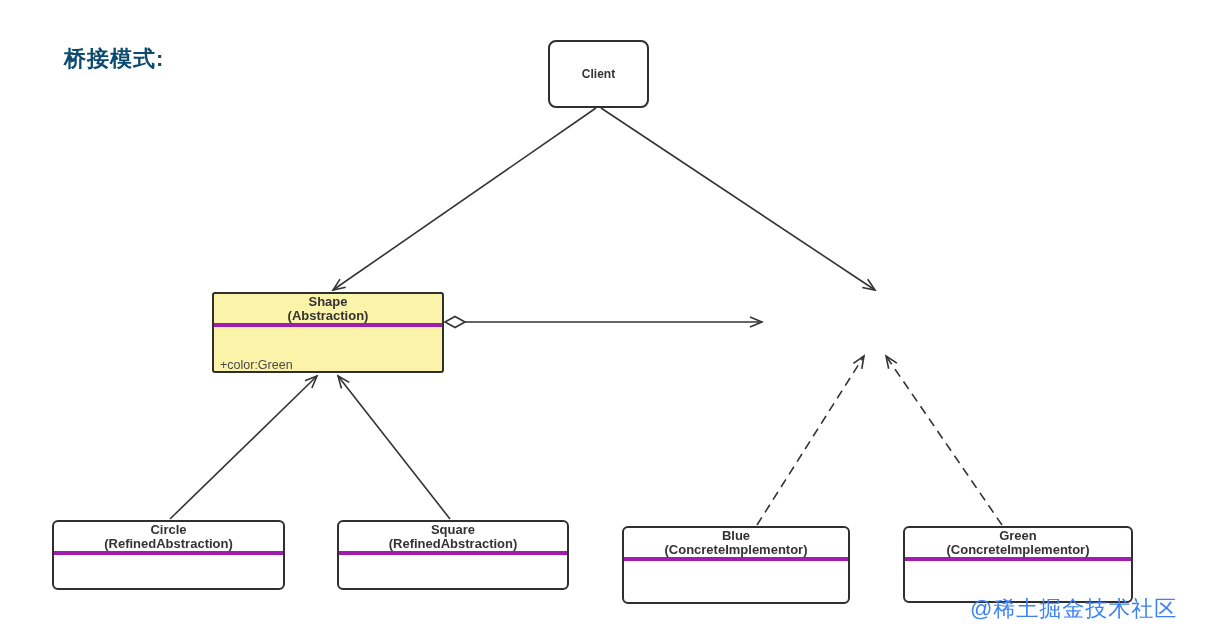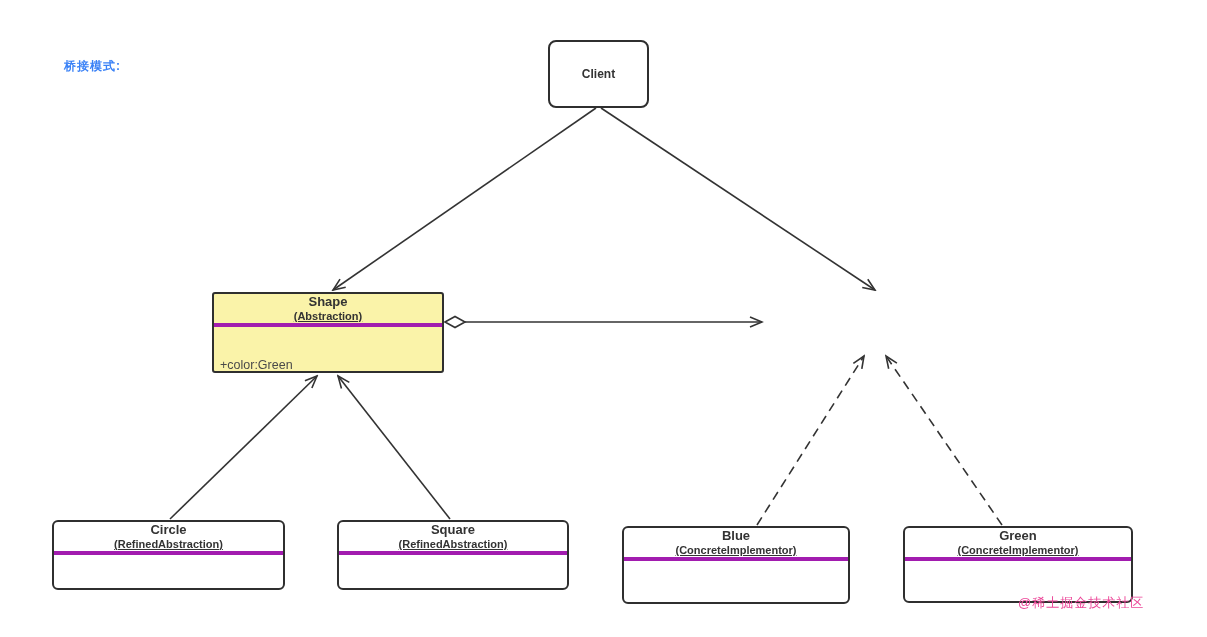--- a/index.html
+++ b/index.html
@@ -17,10 +17,10 @@
   .diagram-title {
     position: absolute;
     left: 64px;
-    top: 58px;
-    font-size: 12px;
+    top: 44px;
+    font-size: 22px;
     font-weight: bold;
-    color: #3b82f6;
+    color: #0c4a6e;
     letter-spacing: 1px;
   }
 

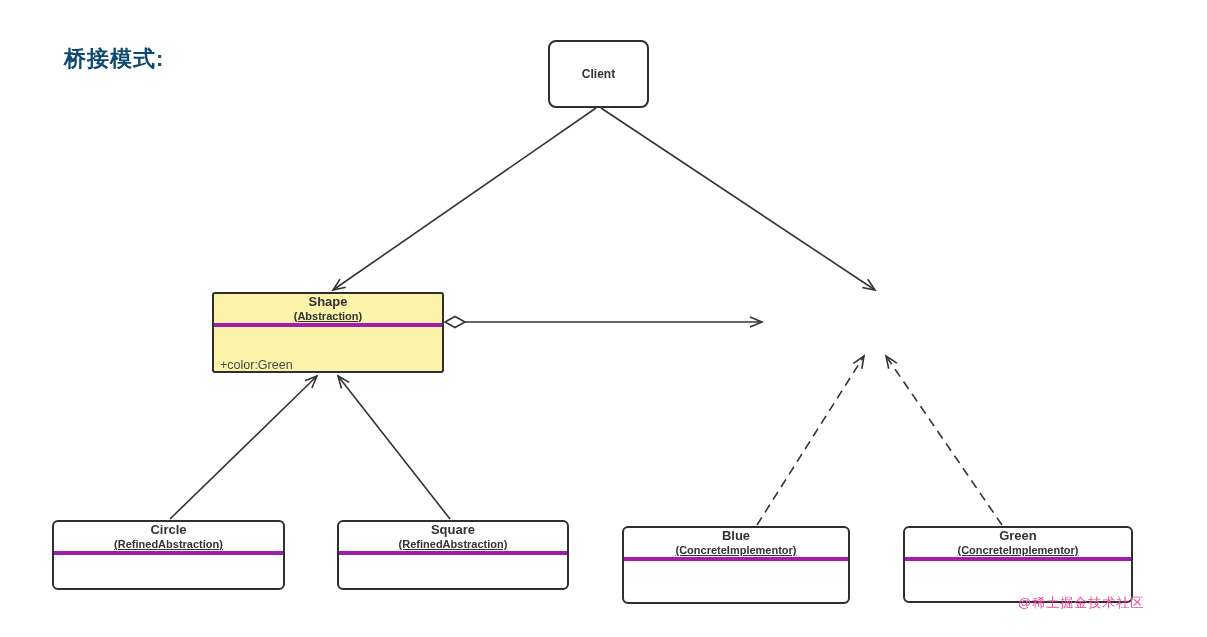--- a/index.html
+++ b/index.html
@@ -48,7 +48,7 @@
     border-bottom: 4px solid #a21caf;
     color: #333333;
   }
-  .uml-head .uml-stereo { font-size: 11px; text-decoration: underline; }
+  .uml-head .uml-stereo { font-size: 13px; }
   .uml-body {
     padding: 1px 6px 0 6px;
     font-size: 12.5px;

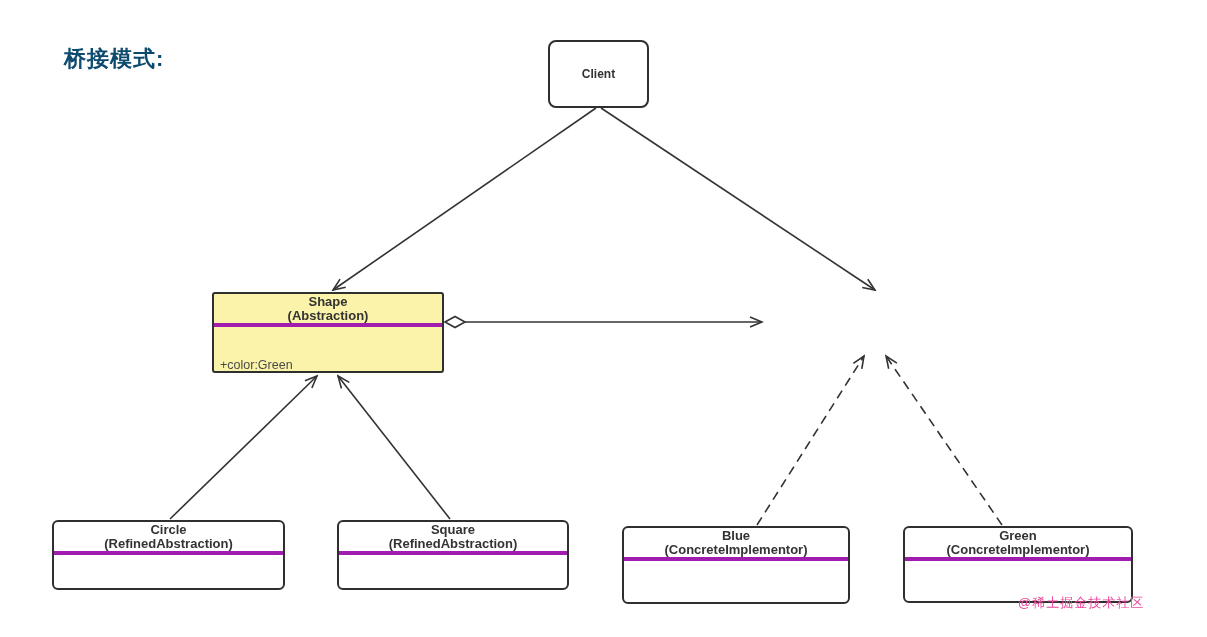--- a/index.html
+++ b/index.html
@@ -82,10 +82,10 @@
 
   .watermark {
     position: absolute;
-    left: 1018px;
+    left: 970px;
     top: 594px;
-    font-size: 13px;
-    color: #ec4899;
+    font-size: 22px;
+    color: #3b82f6;
     letter-spacing: 1px;
   }
 </style>

